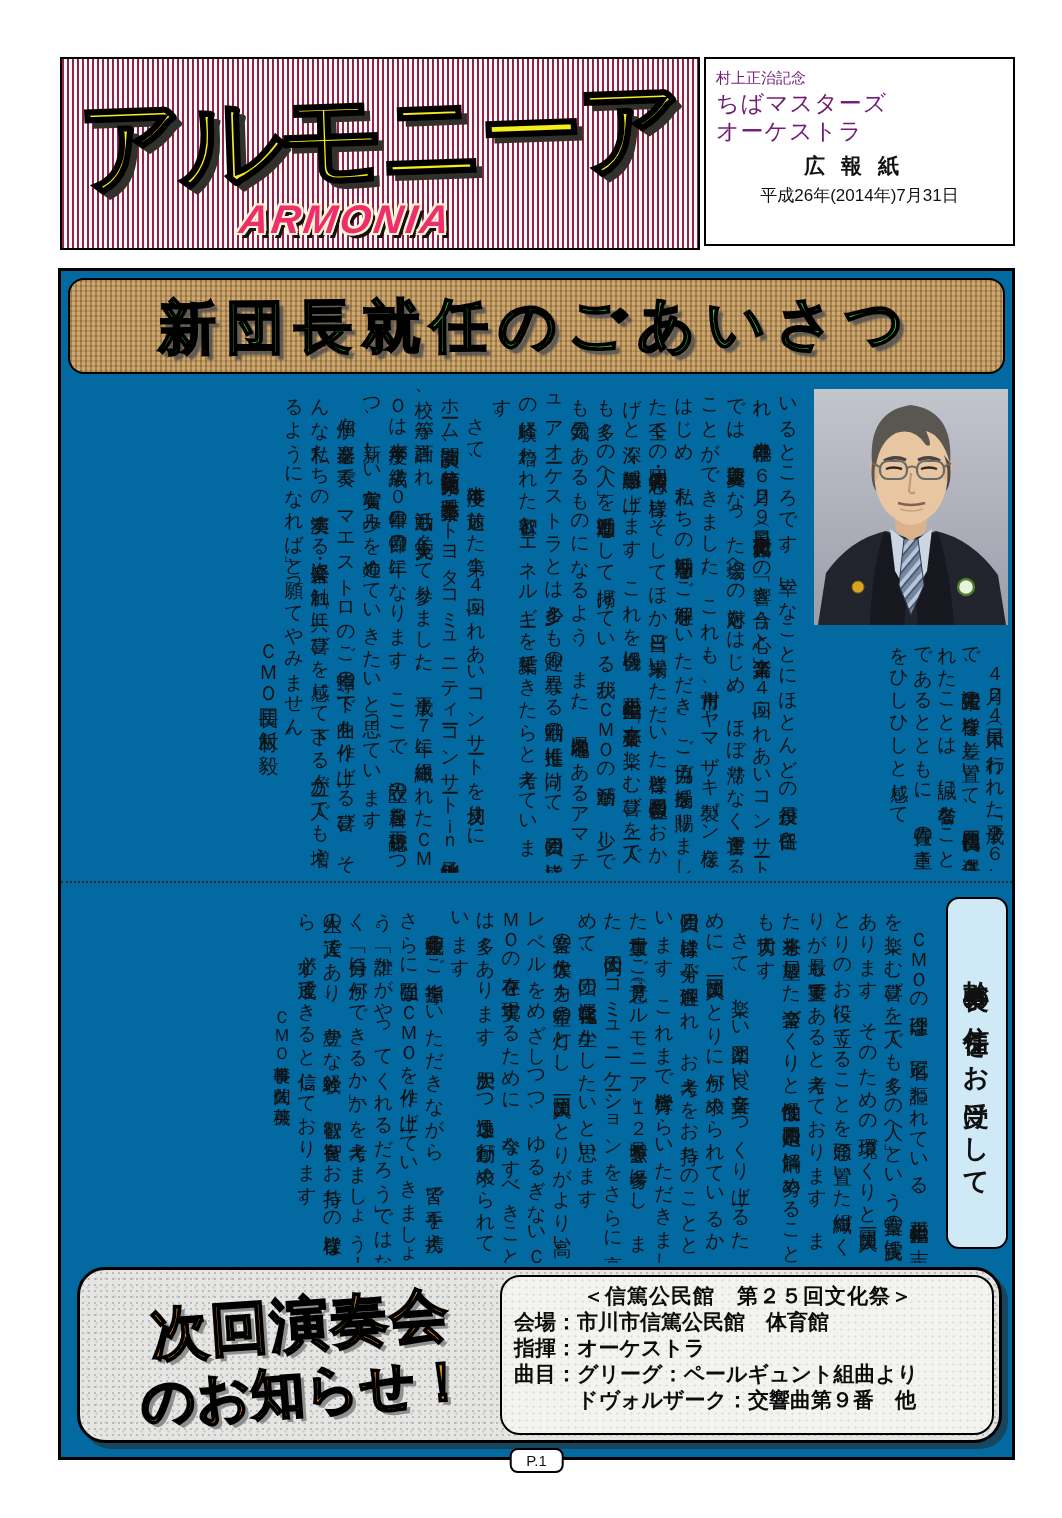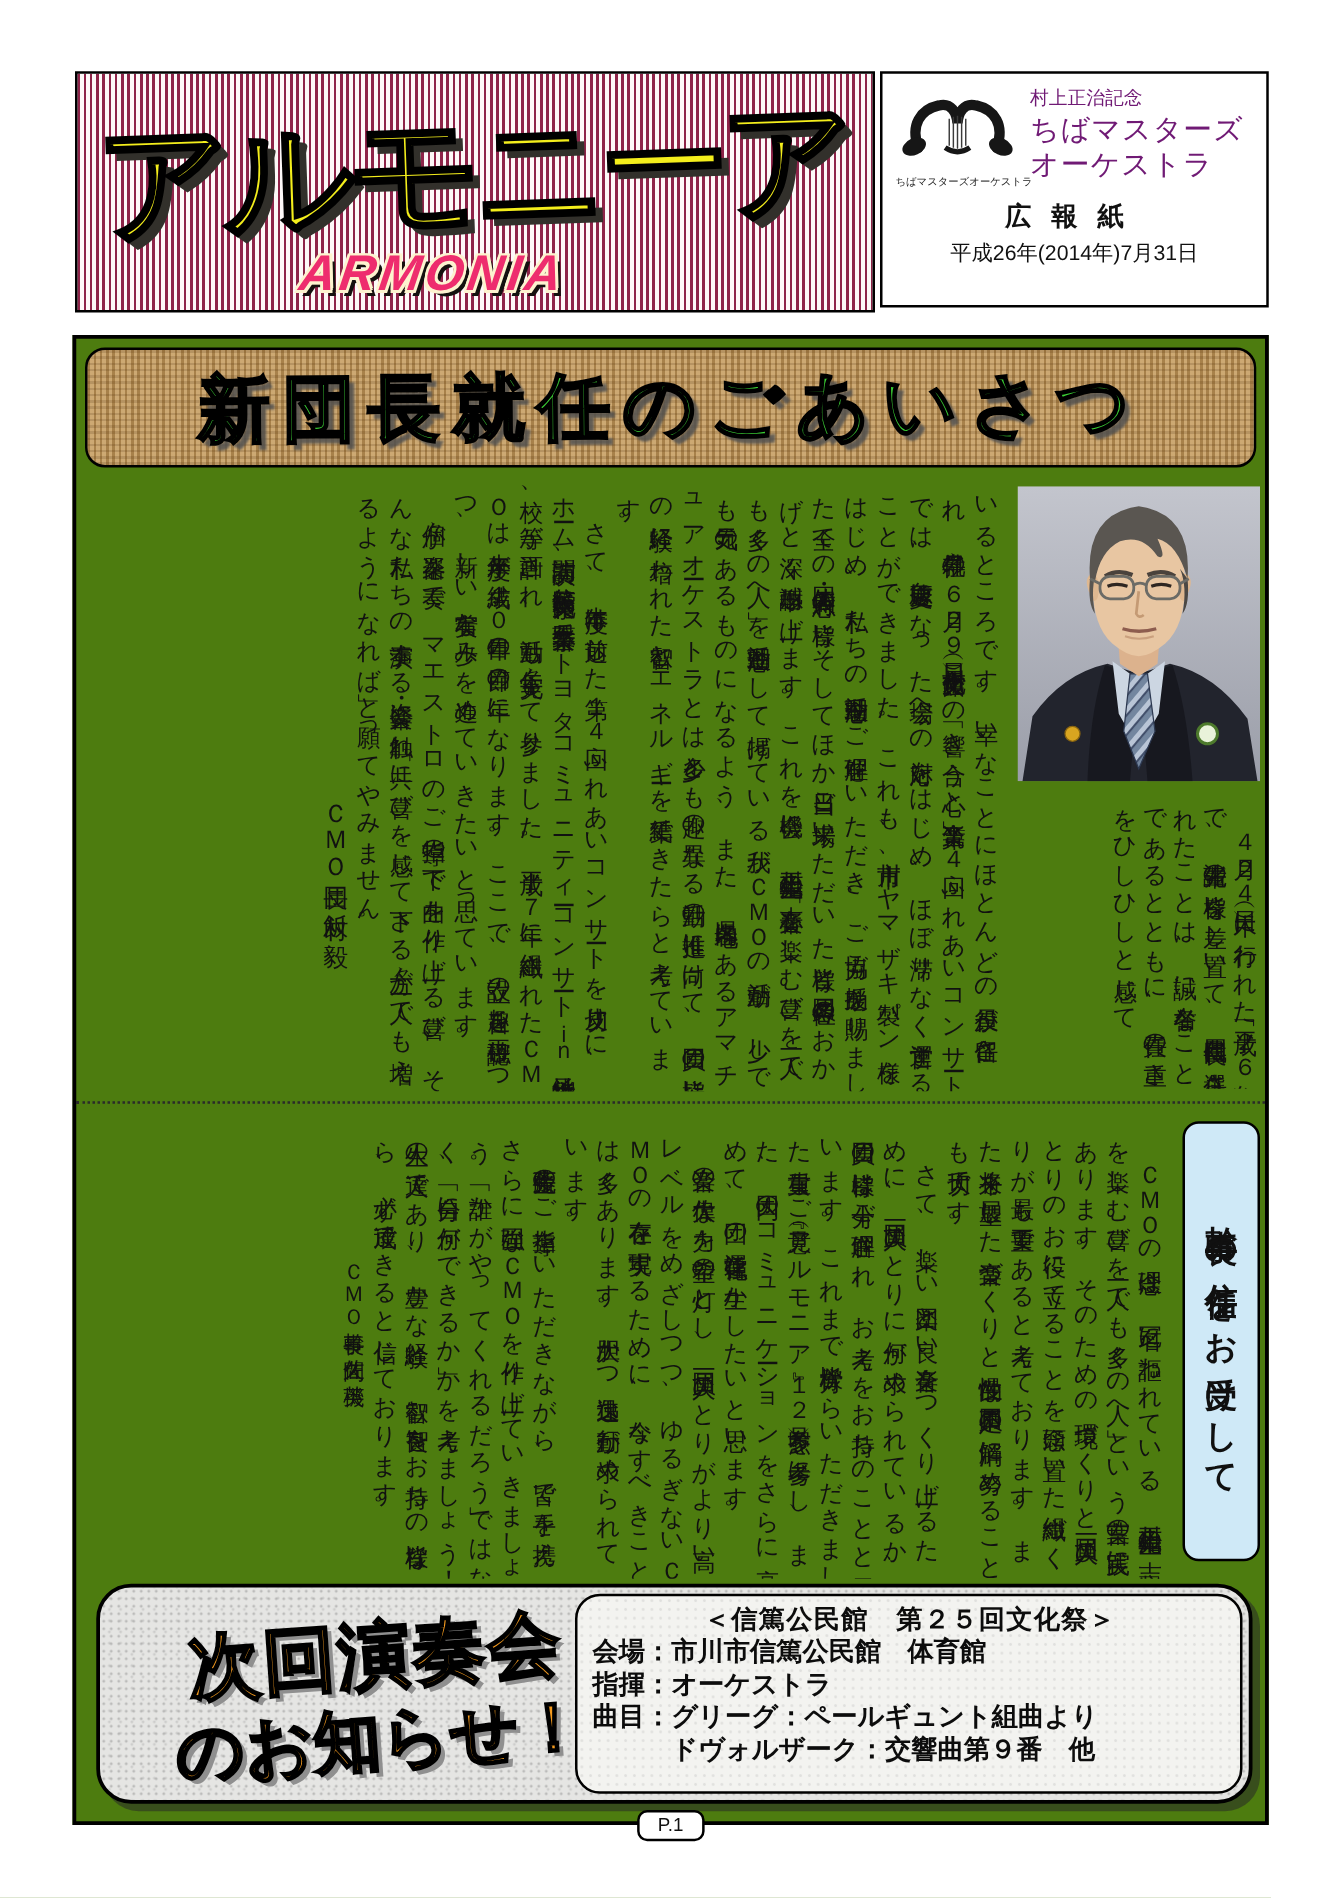--- a/index.html
+++ b/index.html
@@ -104,22 +104,6 @@
 
     <div class="info-box">
       <div class="info-top">
-        <div class="org-logo">
-          <svg width="100" height="66" viewBox="0 0 120 80" aria-hidden="true">
-            <path d="M22,62 C14,40 24,25 42,21 C54,18 59,28 60,38 C61,28 66,18 78,21 C96,25 106,40 98,62" fill="none" stroke="#161616" stroke-width="10" stroke-linecap="round"></path>
-            <ellipse cx="18" cy="61" rx="12" ry="8" fill="#161616" transform="rotate(-24 18 61)"></ellipse>
-            <ellipse cx="102" cy="61" rx="12" ry="8" fill="#161616" transform="rotate(24 102 61)"></ellipse>
-            <g stroke="#3a3a3a" stroke-width="1.4">
-              <line x1="52" y1="34" x2="52" y2="60"></line>
-              <line x1="56" y1="32" x2="56" y2="62"></line>
-              <line x1="60" y1="31" x2="60" y2="63"></line>
-              <line x1="64" y1="32" x2="64" y2="62"></line>
-              <line x1="68" y1="34" x2="68" y2="60"></line>
-            </g>
-            <path d="M48,62 Q60,70 72,62" fill="none" stroke="#161616" stroke-width="5"></path>
-          </svg>
-          <div class="org-logo-caption">ちばマスターズオーケストラ</div>
-        </div>
         <div class="org-name">
           <div class="org-memorial">村上正治記念</div>
           <div class="org-name-l">ちばマスターズ</div>

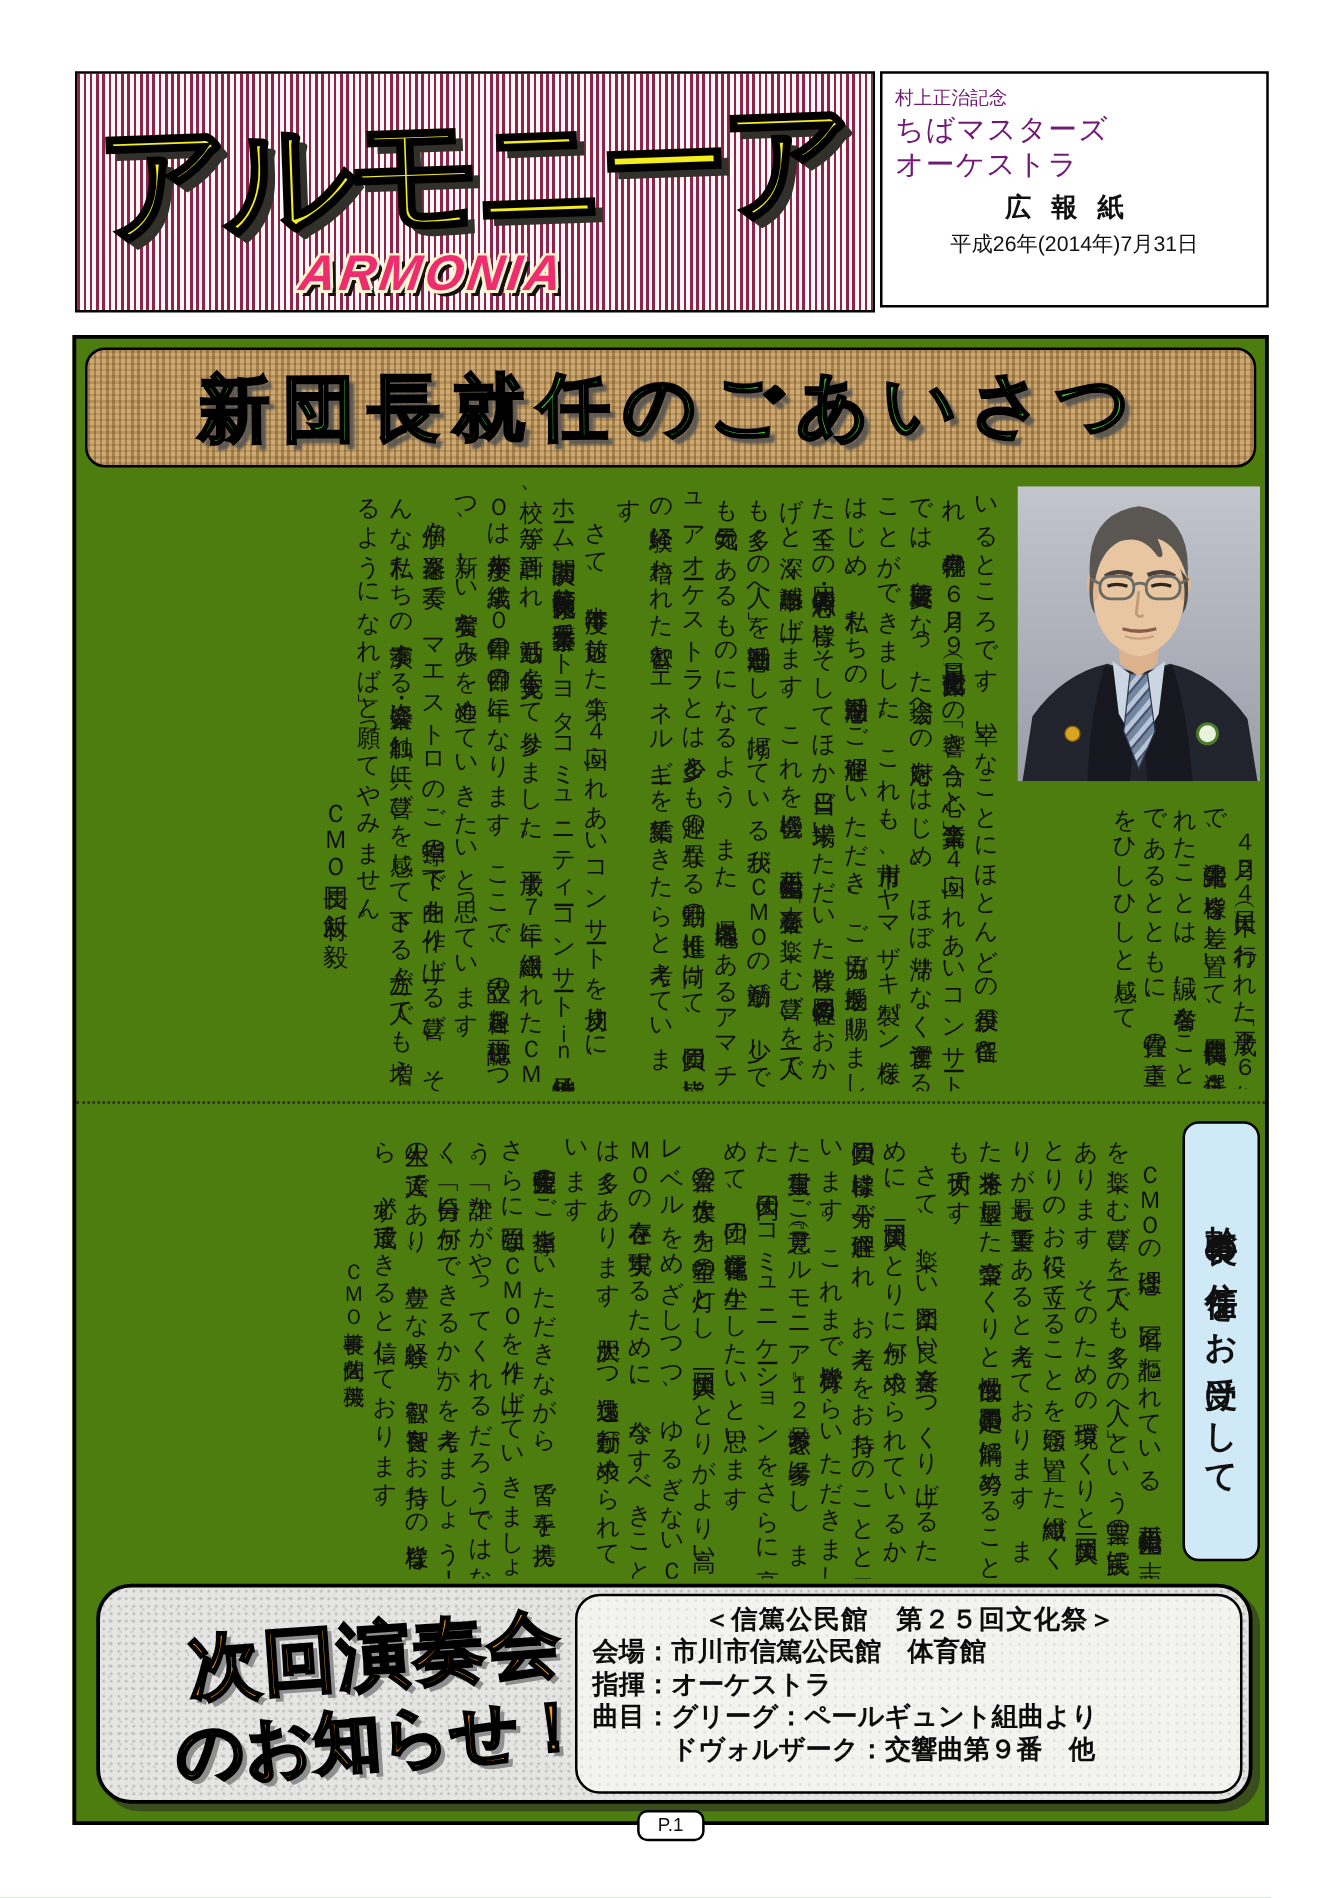--- a/index.html
+++ b/index.html
@@ -31,7 +31,7 @@
 
   
   .content-box{position:absolute;left:58px;top:268px;width:957px;height:1192px;border:3px solid #000;
-    box-sizing:border-box;background:#4d7c0f;}
+    box-sizing:border-box;background:#0369a1;}
 
   
   .banner{position:absolute;left:7px;top:7px;right:7px;height:92px;border:2px solid #000;border-radius:16px;

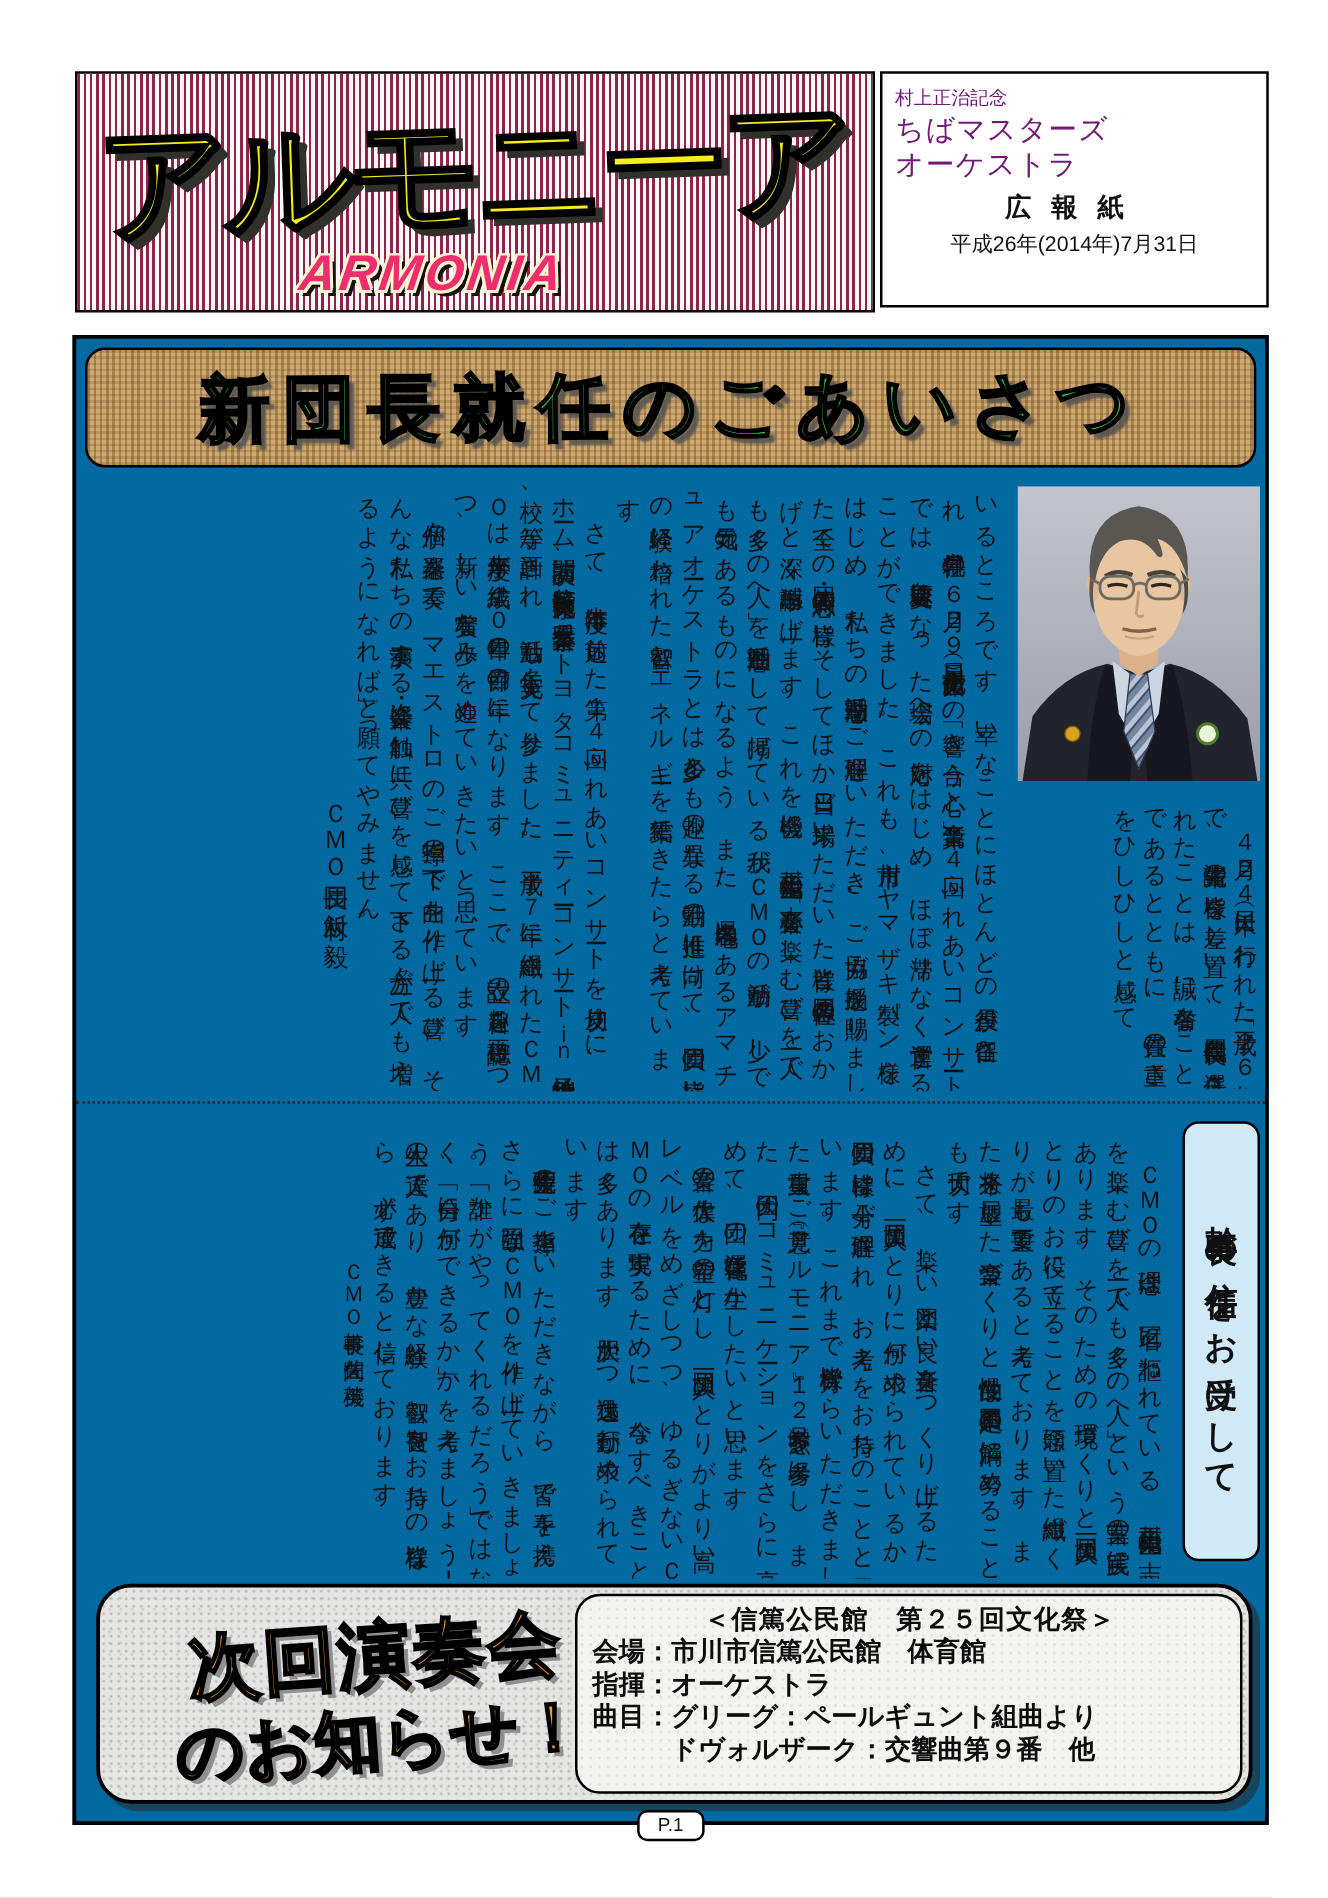--- a/index.html
+++ b/index.html
@@ -80,7 +80,7 @@
     -webkit-text-stroke:2px #000;text-shadow:4px 4px 0 #8f8f8f;}
   .announce-title .t1{font-size:58px;letter-spacing:2px;}
   .announce-title .t2{font-size:54px;margin-top:-8px;letter-spacing:0px;}
-  .announce-details{position:absolute;right:5px;top:5px;bottom:5px;width:534px;background:#f3f3f0;
+  .announce-details{position:absolute;right:5px;top:5px;bottom:5px;width:494px;background:#f3f3f0;
     border:2px solid #000;border-radius:20px;box-sizing:border-box;padding:6px 10px 4px 12px;
     background-image:radial-gradient(rgba(140,140,140,.18) 1px,rgba(0,0,0,0) 1.2px);background-size:7px 7px;}
   .d-line{font-size:21px;font-weight:bold;color:#0c0c0c;line-height:26px;white-space:nowrap;letter-spacing:0px;}

